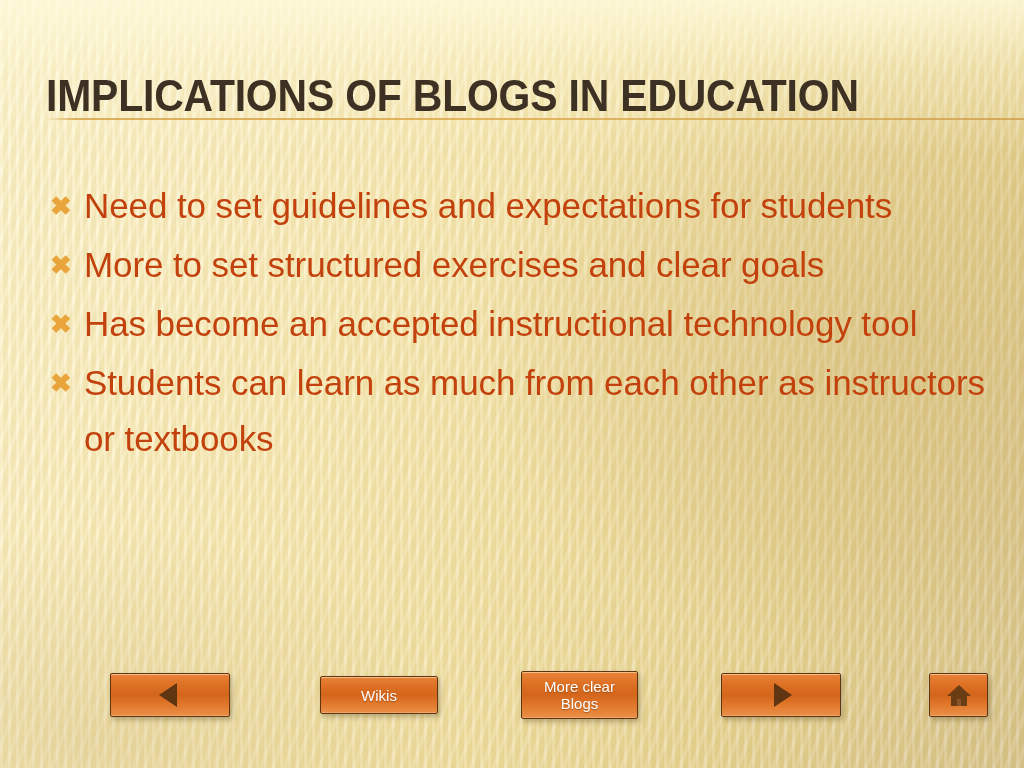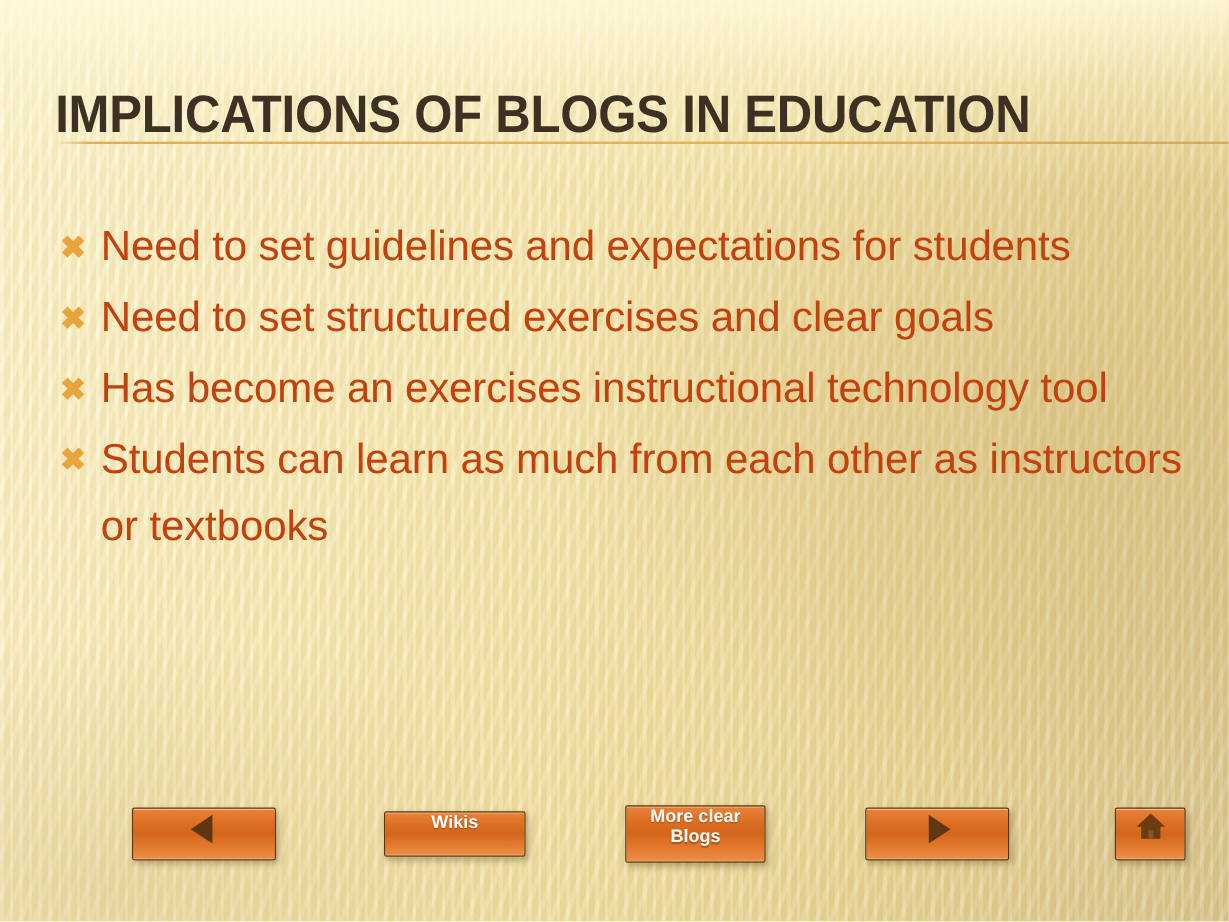--- a/index.html
+++ b/index.html
@@ -222,7 +222,7 @@
 
     <div class="bullet-row">
       <span class="bullet-mark">✖</span>
-      <span class="bullet-text">Need to set structured exercises and clear goals</span>
+      <span class="bullet-text">More to set structured exercises and clear goals</span>
     </div>
 
     <div class="bullet-row">

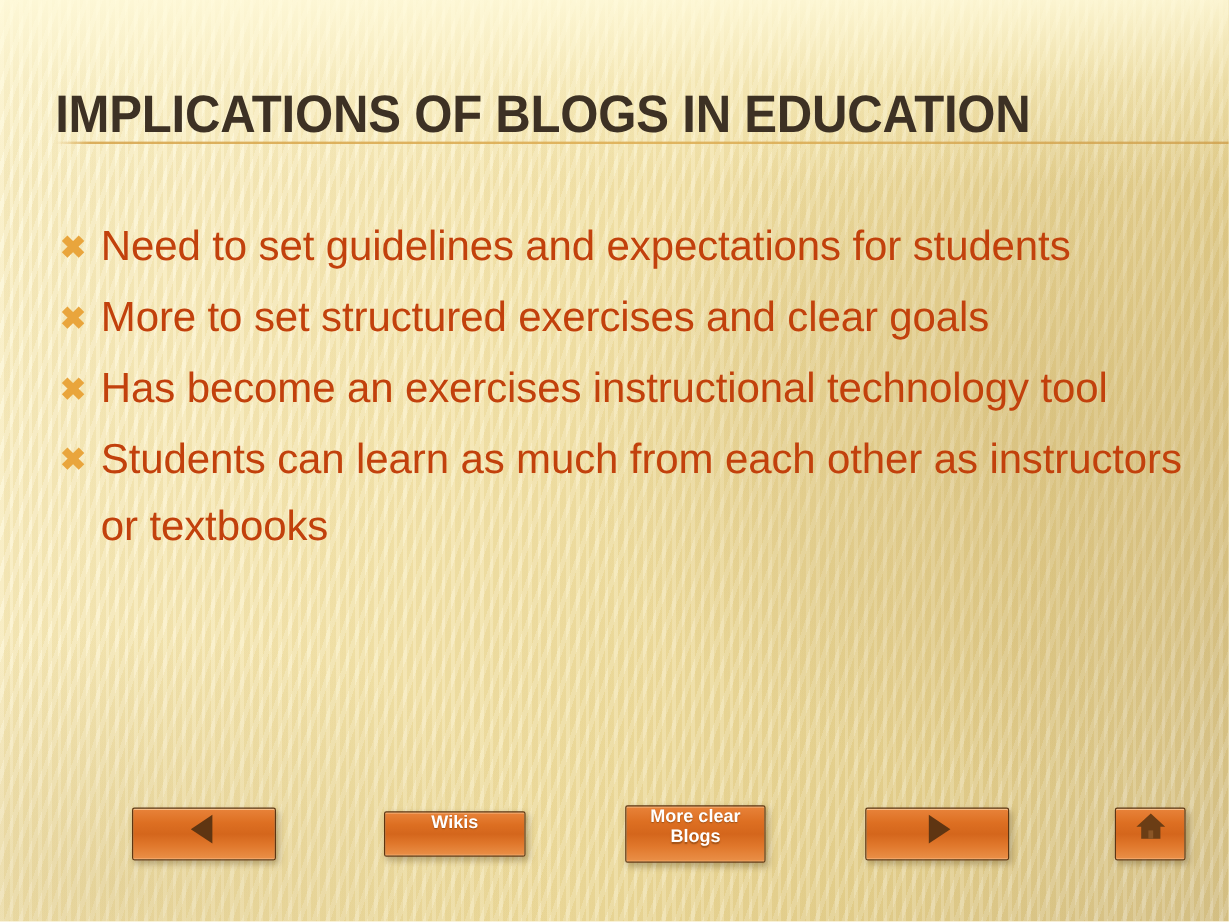--- a/index.html
+++ b/index.html
@@ -227,7 +227,7 @@
 
     <div class="bullet-row">
       <span class="bullet-mark">✖</span>
-      <span class="bullet-text">Has become an exercises instructional technology tool</span>
+      <span class="bullet-text">Has become an accepted instructional technology tool</span>
     </div>
 
     <div class="bullet-row">

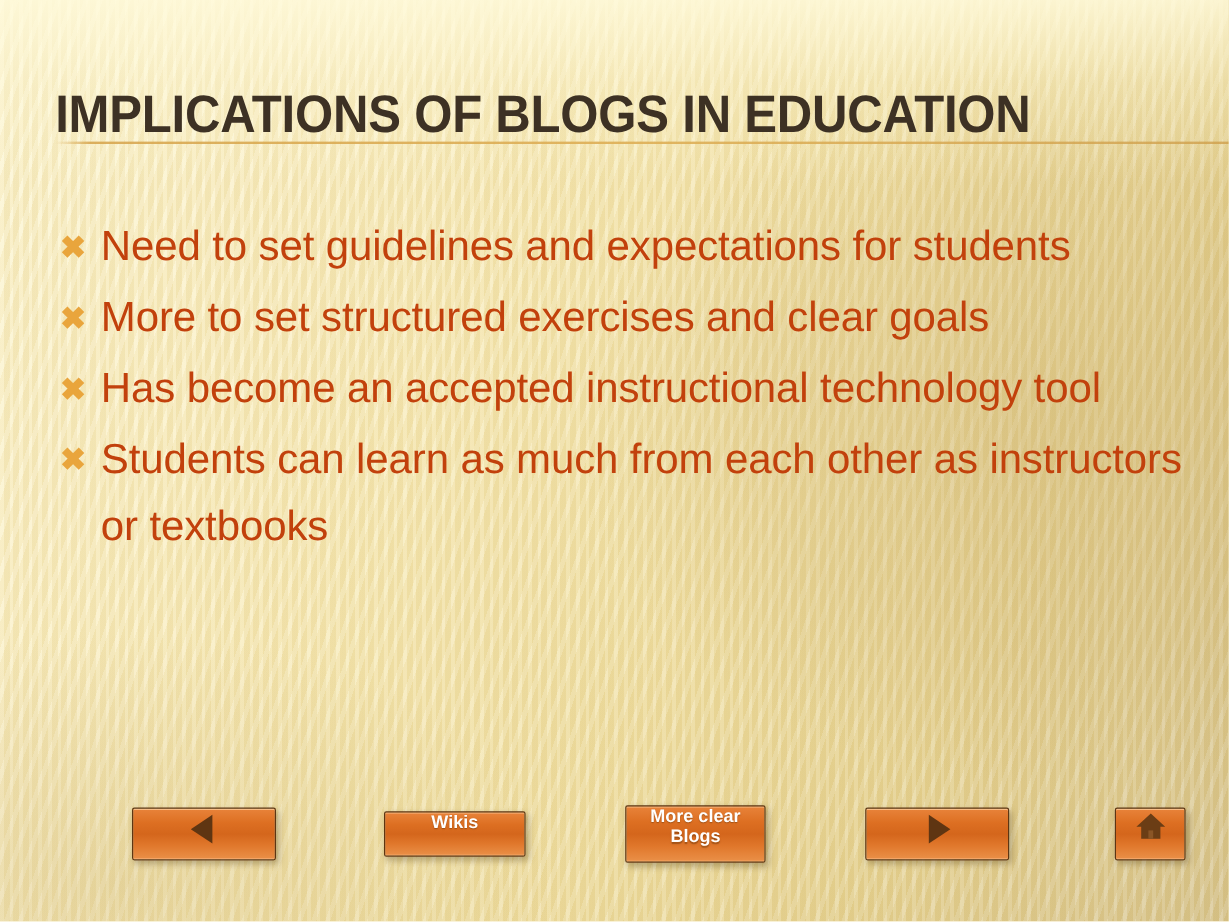--- a/index.html
+++ b/index.html
@@ -170,10 +170,9 @@
       inset 0 -1px 0 rgba(255,190,140,0.45),
       2px 3px 5px rgba(90,70,30,0.35);
     display: flex;
-    align-items: flex-start;
+    align-items: center;
     justify-content: center;
     cursor: pointer;
-    font-weight: bold;
   }
 
   .nav-btn .lbl {

